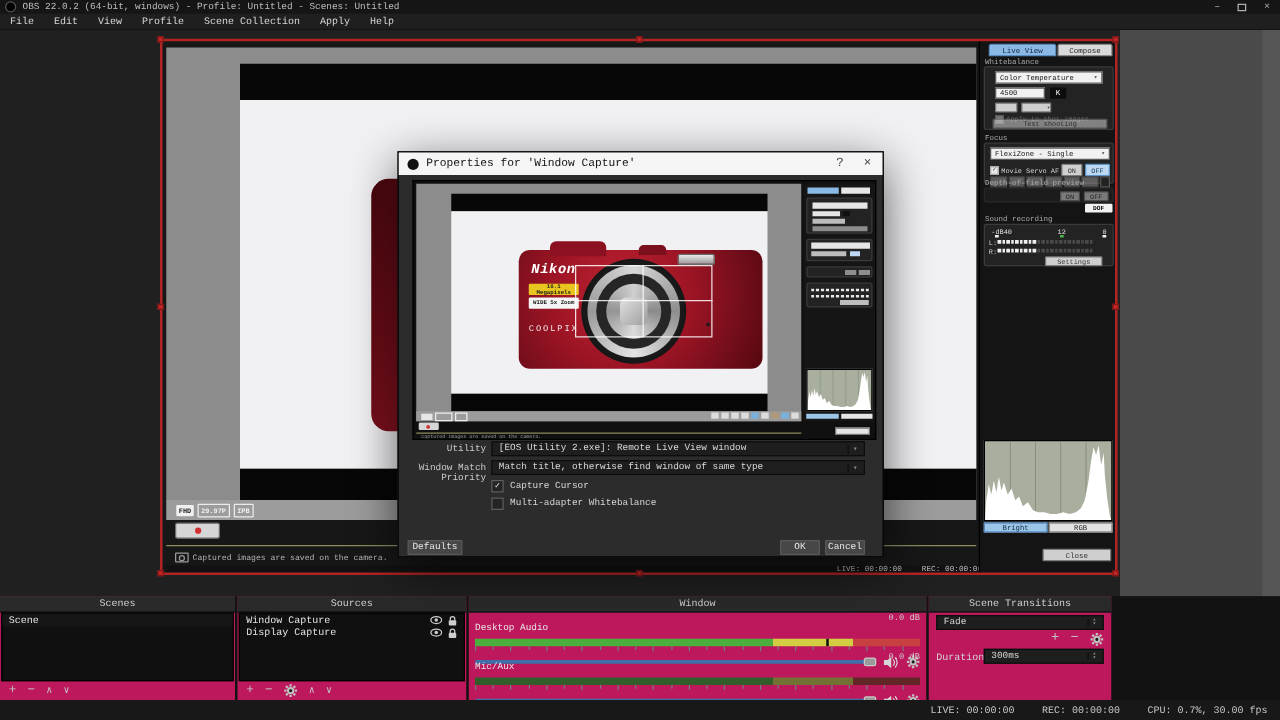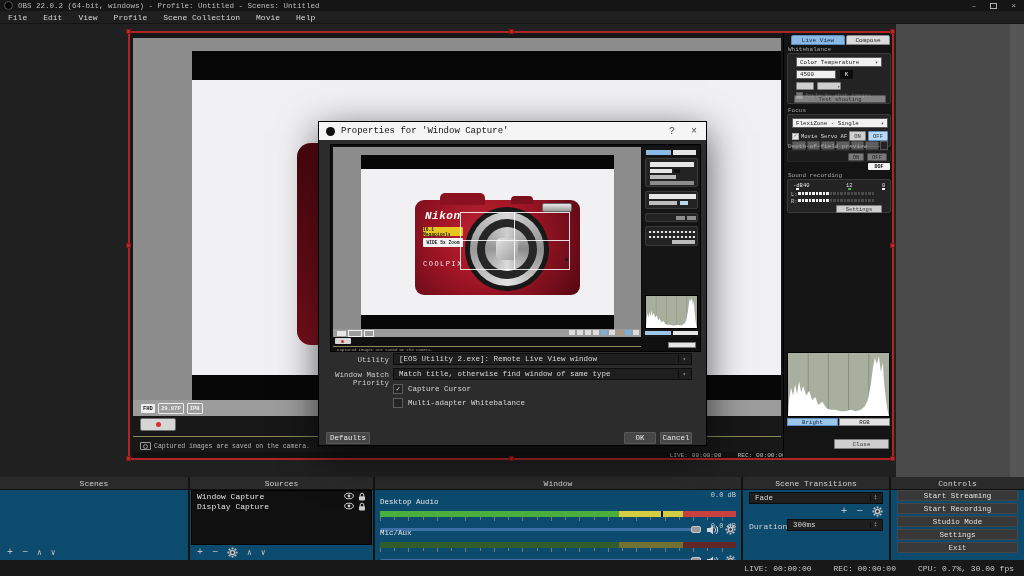--- a/index.html
+++ b/index.html
@@ -98,7 +98,7 @@
     <span class="menuitem">View</span>
     <span class="menuitem">Profile</span>
     <span class="menuitem">Scene Collection</span>
-    <span class="menuitem">Movie</span>
+    <span class="menuitem">Apply</span>
     <span class="menuitem">Help</span>
   </div>
 

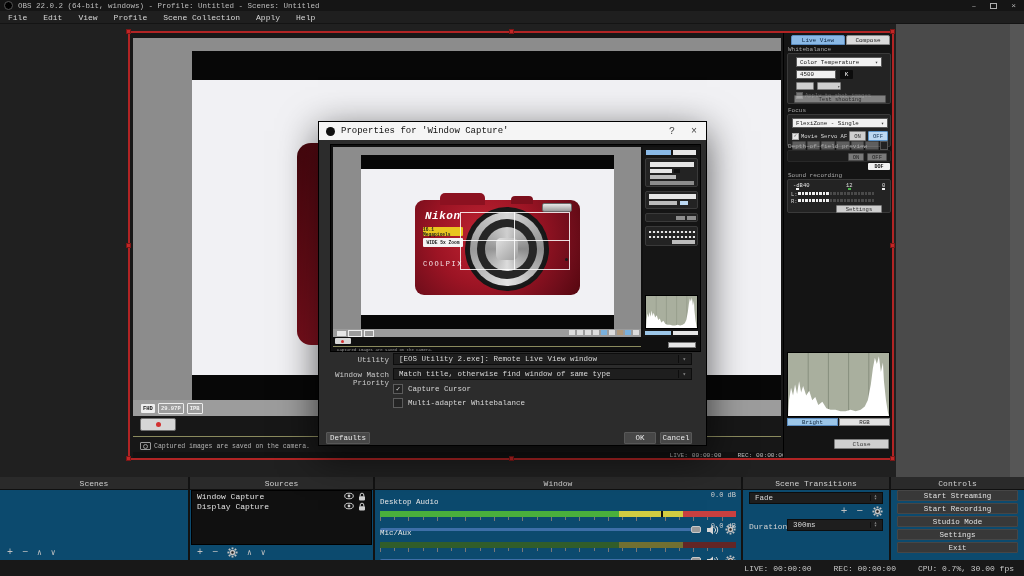--- a/index.html
+++ b/index.html
@@ -295,7 +295,7 @@
       <div class="abs" style="left:30px;top:24px;width:253px;height:146px;background:#f1f1f4;"></div>
       <div class="abs blackbar" style="left:30px;top:170px;width:253px;height:14px;"></div>
 
-      <div class="abs cam" style="left:84px;top:55px;width:165px;height:95px;">
+      <div class="abs cam" style="left:84px;top:55px;width:195px;height:95px;text-align:center;">
         <div class="abs" style="left:25px;top:-7px;width:45px;height:12px;background:#8c1120;border-radius:5px 5px 0 0;"></div>
         <div class="abs" style="left:96px;top:-4px;width:22px;height:8px;background:#7c0f1c;border-radius:4px 4px 0 0;"></div>
         <div class="abs" style="left:127px;top:3px;width:30px;height:9px;background:linear-gradient(#e8e8e8,#9a9a9a);border-radius:2px;border:1px solid #6a6a6a;"></div>

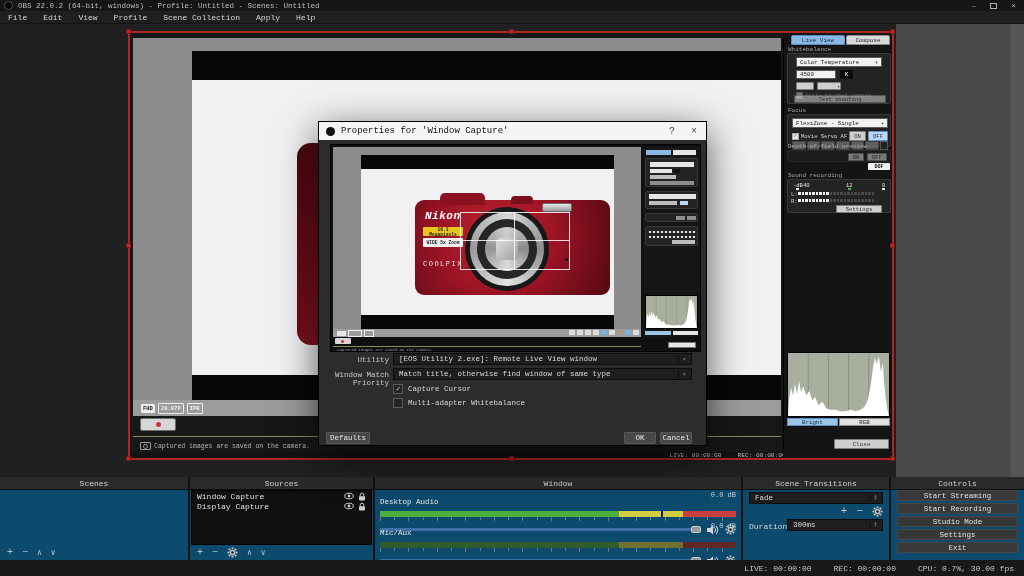--- a/index.html
+++ b/index.html
@@ -52,7 +52,7 @@
   .btn{background:#474747;border:1px solid #585858;color:#e8e8e8;font-size:7.5px;display:flex;align-items:center;justify-content:center;border-radius:1px;}
   
   .docks{left:0;top:477px;width:1024px;height:83px;background:#121212;}
-  .dock{position:absolute;top:0;height:83px;background:#0c4a6e;}
+  .dock{position:absolute;top:0;height:83px;background:#be185d;}
   .dhead{position:absolute;left:0;top:0;width:100%;height:12px;background:#2a2a2a;border-bottom:1px solid #101010;
     display:flex;align-items:center;justify-content:center;font-size:8px;color:#cfcfcf;}
   .dlist{position:absolute;left:1px;top:13px;right:1px;bottom:15px;background:#101010;border:1px solid #000;}

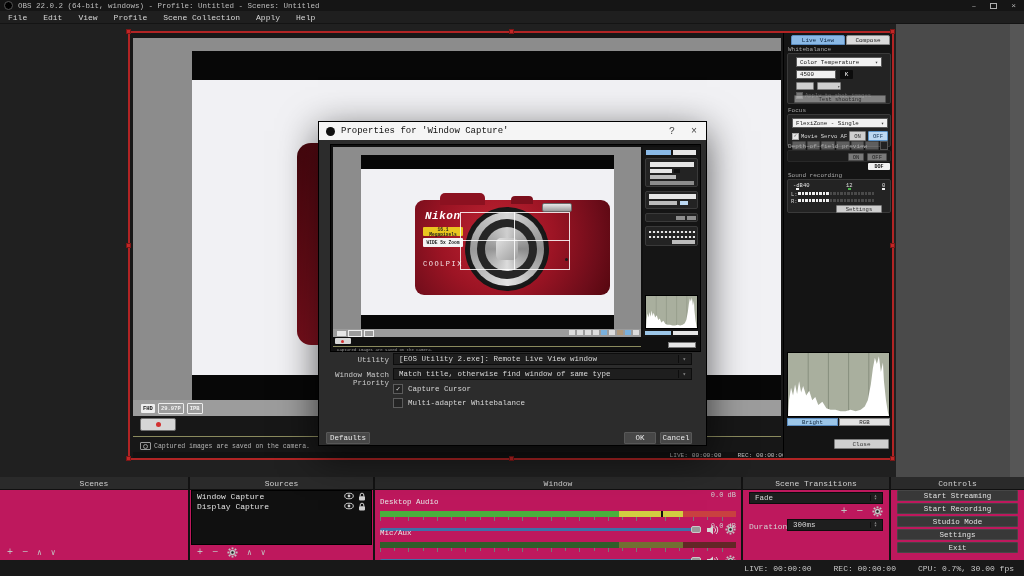--- a/index.html
+++ b/index.html
@@ -622,14 +622,6 @@
       </div>
     </div>
 
-    <div class="dock" style="left:891px;width:133px;">
-      <div class="dhead">Controls</div>
-      <div class="abs cbtn" style="left:6px;top:13px;width:121px;height:11px;">Start Streaming</div>
-      <div class="abs cbtn" style="left:6px;top:26px;width:121px;height:11px;">Start Recording</div>
-      <div class="abs cbtn" style="left:6px;top:39px;width:121px;height:11px;">Studio Mode</div>
-      <div class="abs cbtn" style="left:6px;top:52px;width:121px;height:11px;">Settings</div>
-      <div class="abs cbtn" style="left:6px;top:65px;width:121px;height:11px;">Exit</div>
-    </div>
   </div>
 
   <div class="abs statusbar">

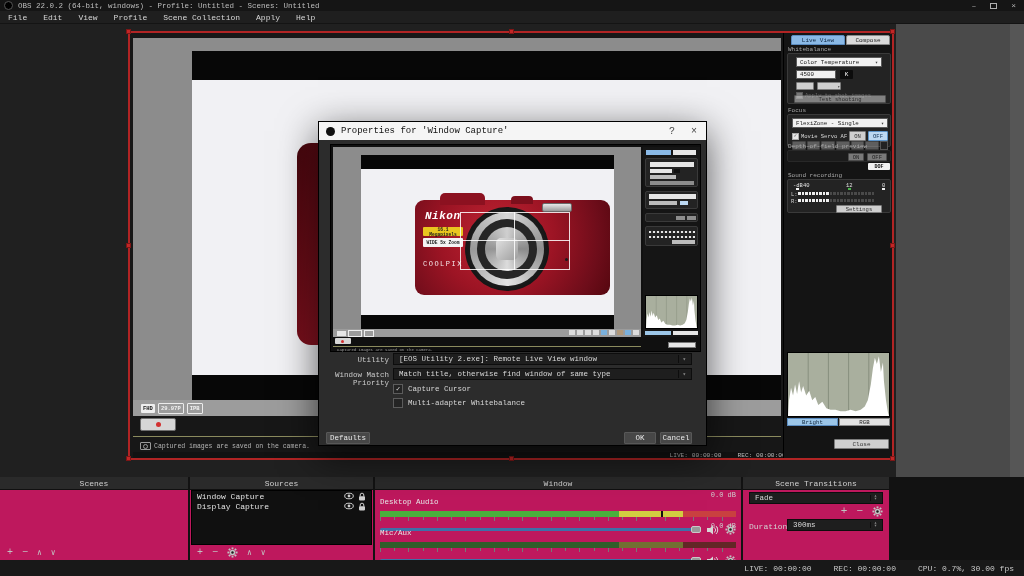--- a/index.html
+++ b/index.html
@@ -405,6 +405,9 @@
 
     <div class="dock" style="left:0;width:188px;">
       <div class="dhead">Scenes</div>
+      <div class="dlist">
+        <div class="drow" style="background:#161616;">Scene</div>
+      </div>
       <div class="dtools">
         <span class="tico">+</span>
         <span class="tico">−</span>

